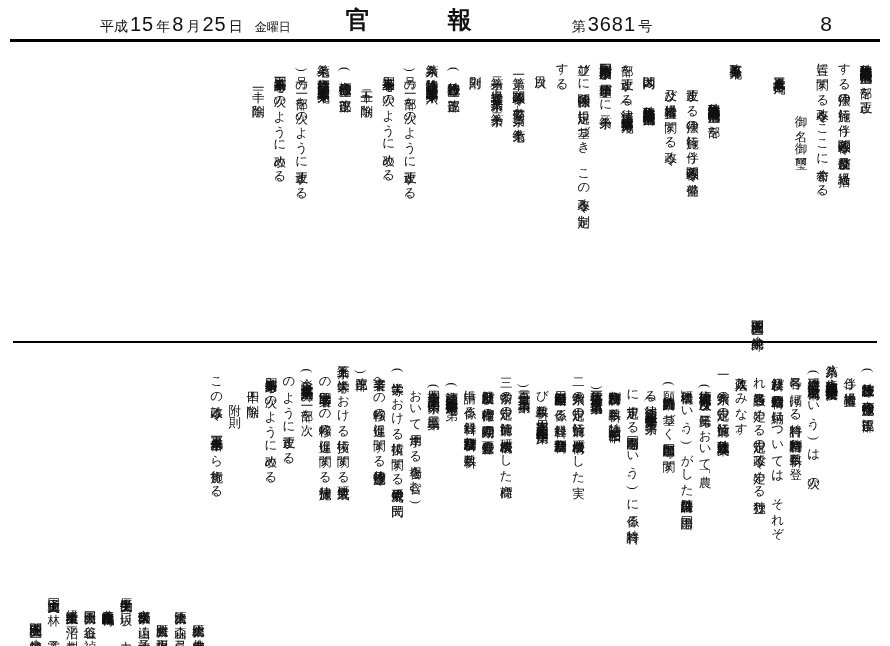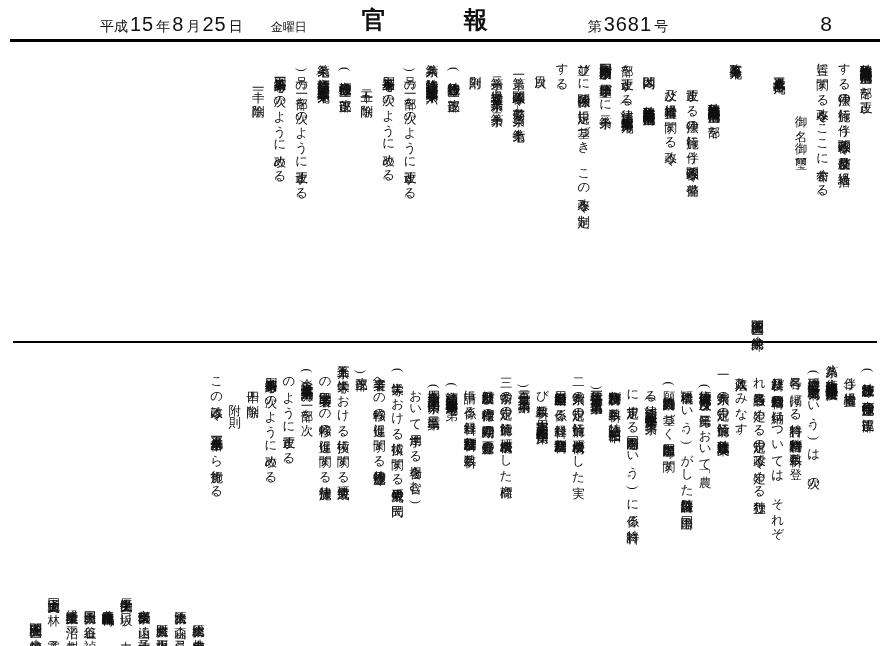--- a/index.html
+++ b/index.html
@@ -25,7 +25,7 @@
   }
   .hdr-date .kanji { font-size: 14px; }
   .hdr-date .num { font-size: 20px; letter-spacing: 1px; padding: 0 2px; }
-  .hdr-weekday { font-size: 12px; margin-left: 28px; font-family: "Liberation Sans", sans-serif; }
+  .hdr-weekday { font-size: 12px; margin-left: 12px; font-family: "Liberation Sans", sans-serif; }
   .hdr-title {
     display: flex; align-items: baseline;
     font-size: 24px; font-weight: bold;

